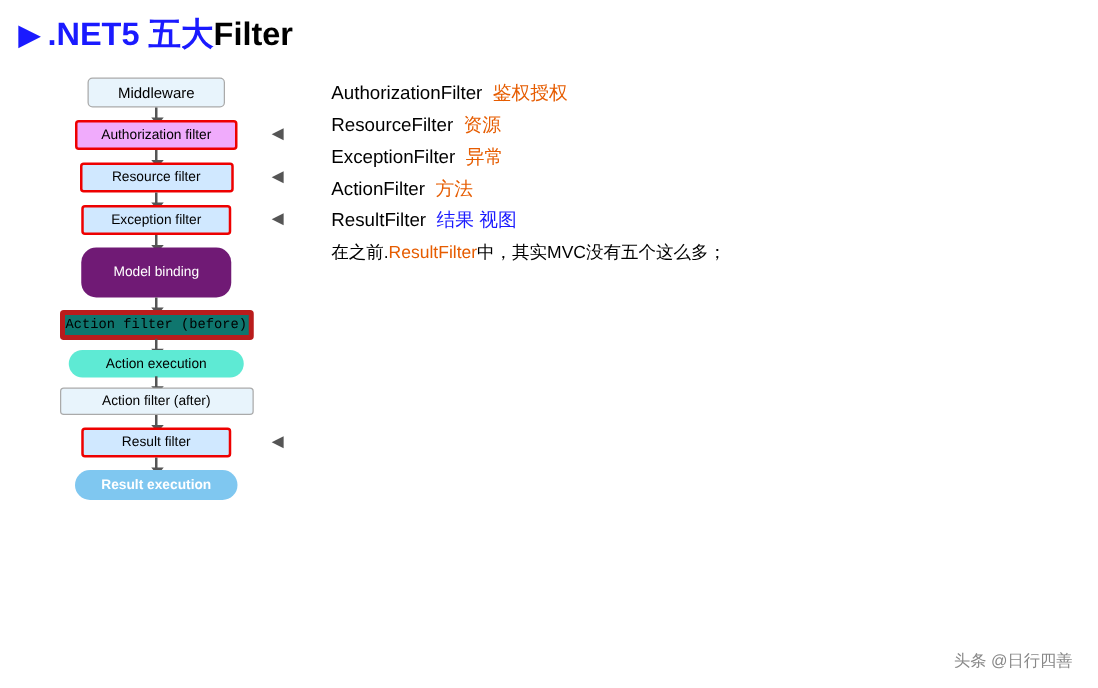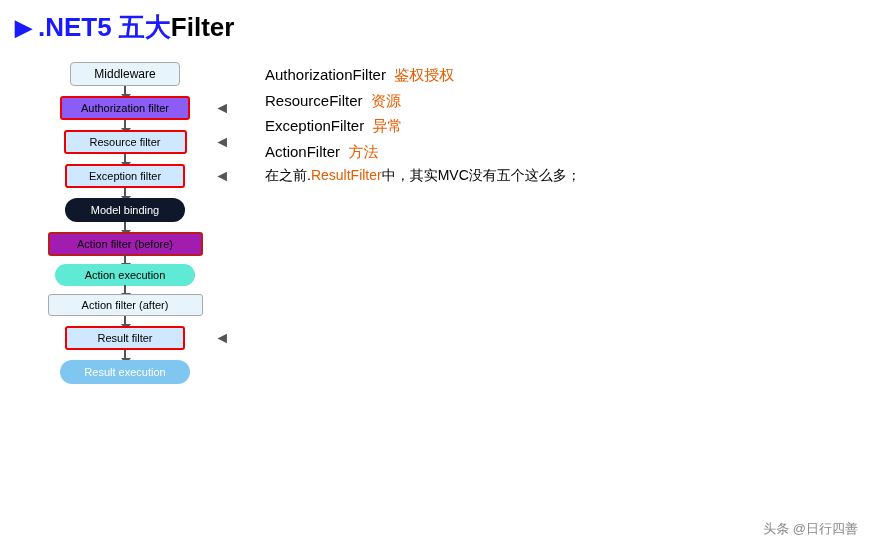--- a/index.html
+++ b/index.html
@@ -78,7 +78,7 @@
     }
 
     .box-auth {
-      background: #8b5cf6;
+      background: #f0abfc;
       border: 2px solid #e00;
       border-radius: 3px;
       width: 130px;

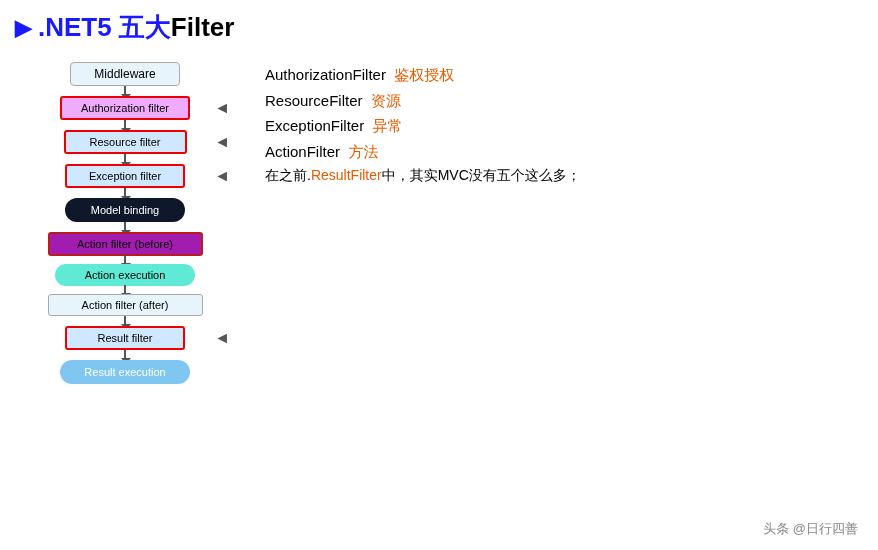--- a/index.html
+++ b/index.html
@@ -381,6 +381,9 @@
         <div class="filter-item">
           <span>ActionFilter</span>&nbsp;&nbsp;<span class="chinese">方法</span>
         </div>
+        <div class="filter-item">
+          <span>ResultFilter</span>&nbsp;&nbsp;<span class="chinese blue-cn">结果 视图</span>
+        </div>
 
       </div>
 

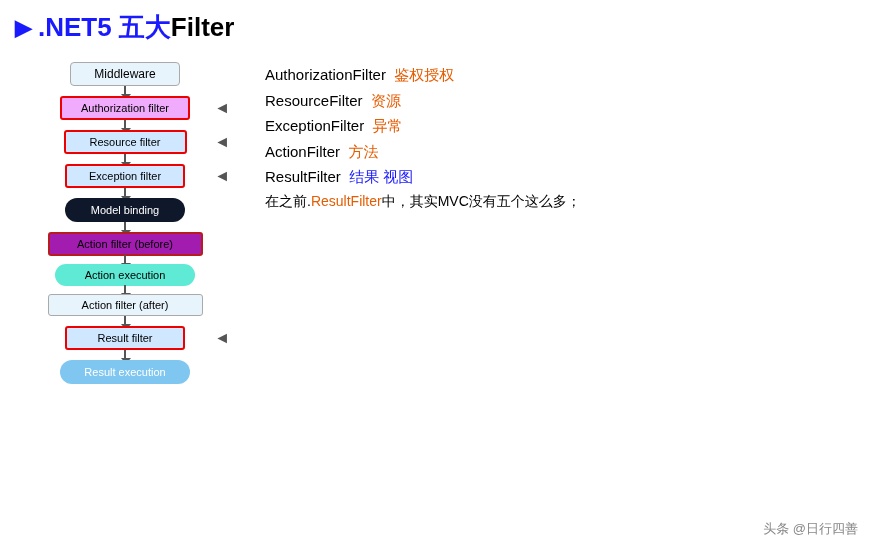--- a/index.html
+++ b/index.html
@@ -106,11 +106,11 @@
     }
 
     .box-model {
-      background: #0f172a;
+      background: #701a75;
       border: none;
       border-radius: 12px;
       width: 120px;
-      height: 24px;
+      height: 40px;
       font-size: 11px;
       color: #fff;
     }

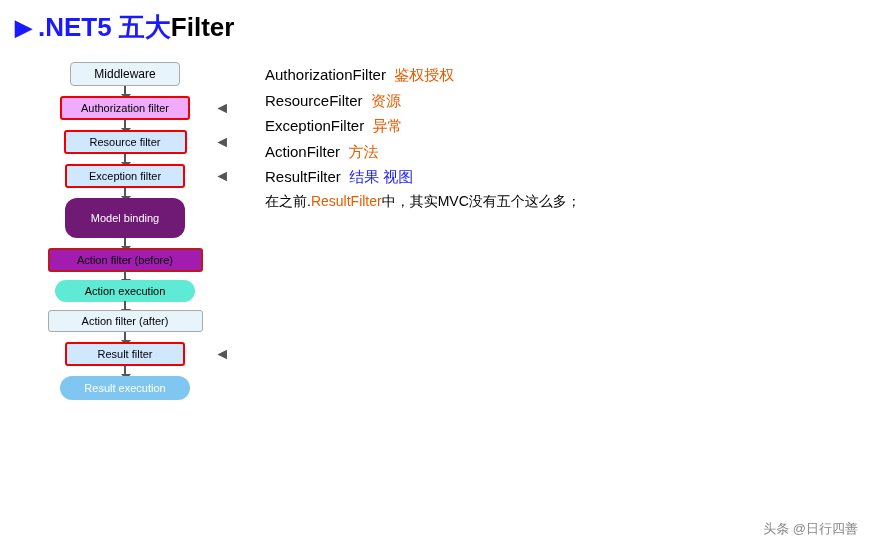--- a/index.html
+++ b/index.html
@@ -116,12 +116,13 @@
     }
 
     .box-action-filter {
-      background: #a21caf;
-      border: 2px solid #b91c1c;
+      background: #0f766e;
+      border: 4px solid #b91c1c;
       border-radius: 3px;
       width: 150px;
       height: 24px;
       font-size: 11px;
+      font-family: Liberation Mono, monospace;
     }
 
     .box-action-exec {

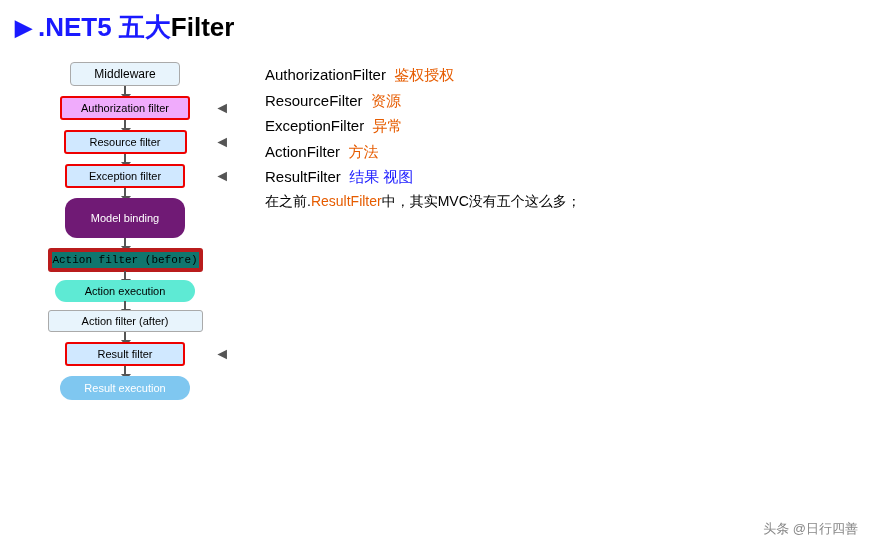--- a/index.html
+++ b/index.html
@@ -161,6 +161,7 @@
       height: 24px;
       font-size: 11px;
       color: #fff;
+      font-weight: bold;
     }
 
     

